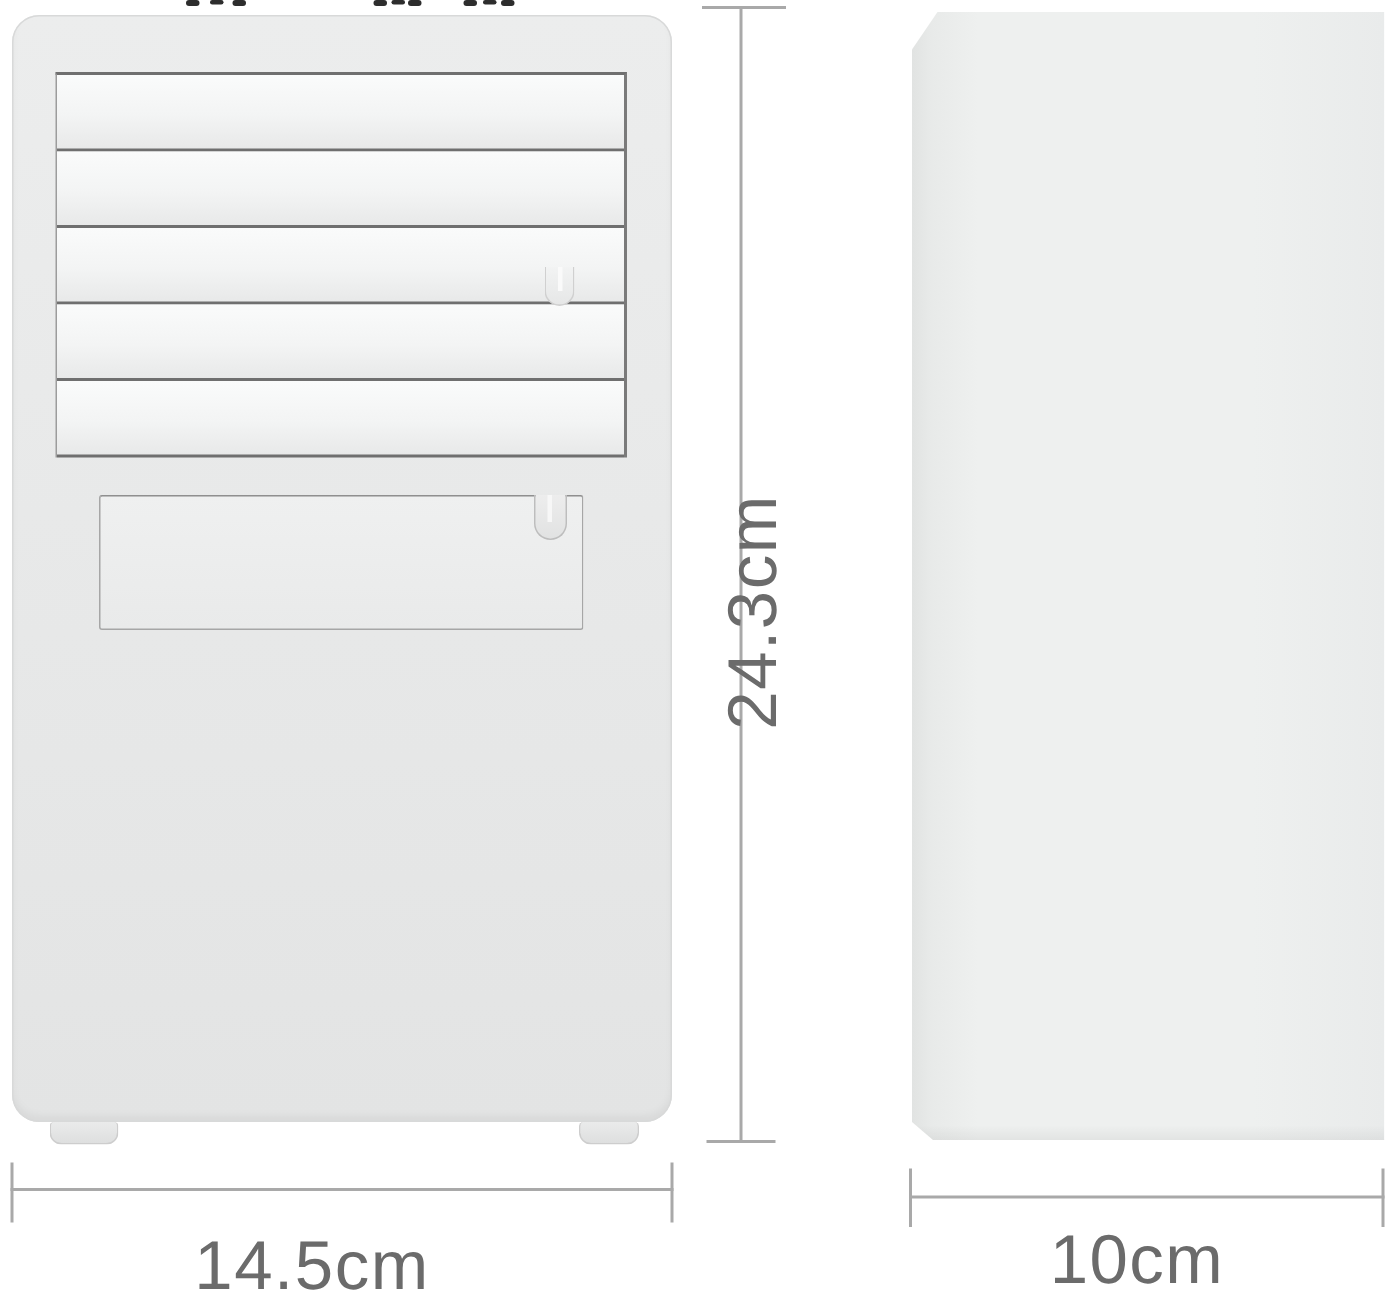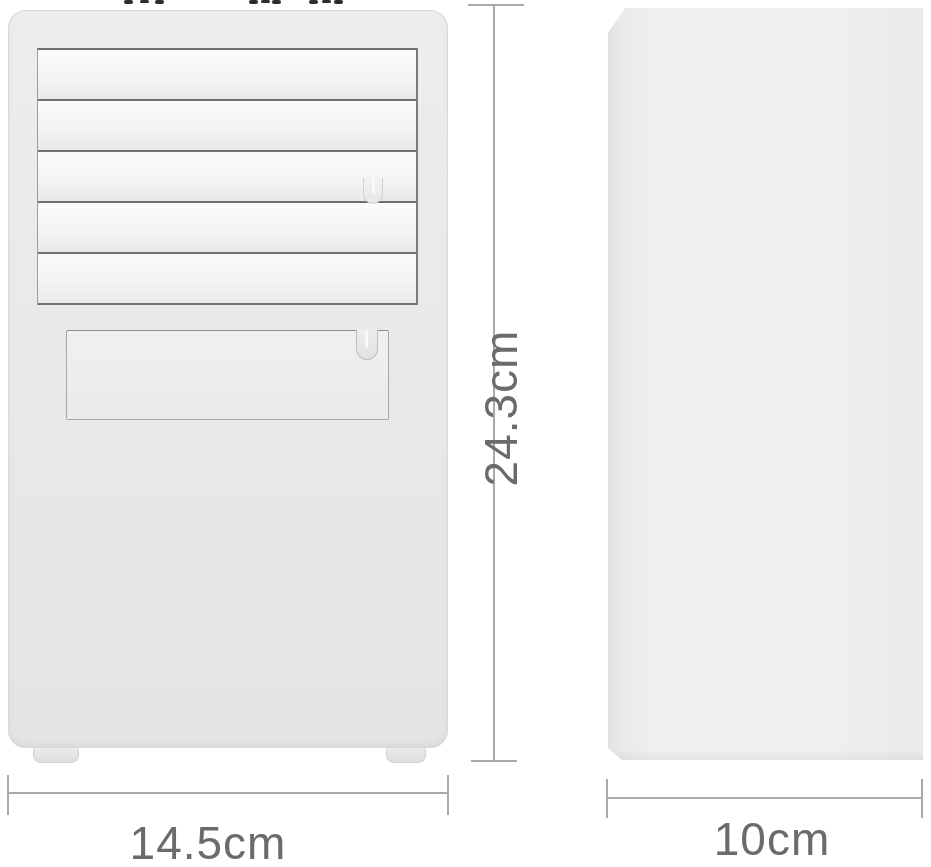--- a/index.html
+++ b/index.html
@@ -166,7 +166,7 @@
     width: 200px;
   }
   .dim-label-depth {
-    left: 672px; top: 813px;
+    left: 658px; top: 813px;
     width: 200px;
   }
 </style>

